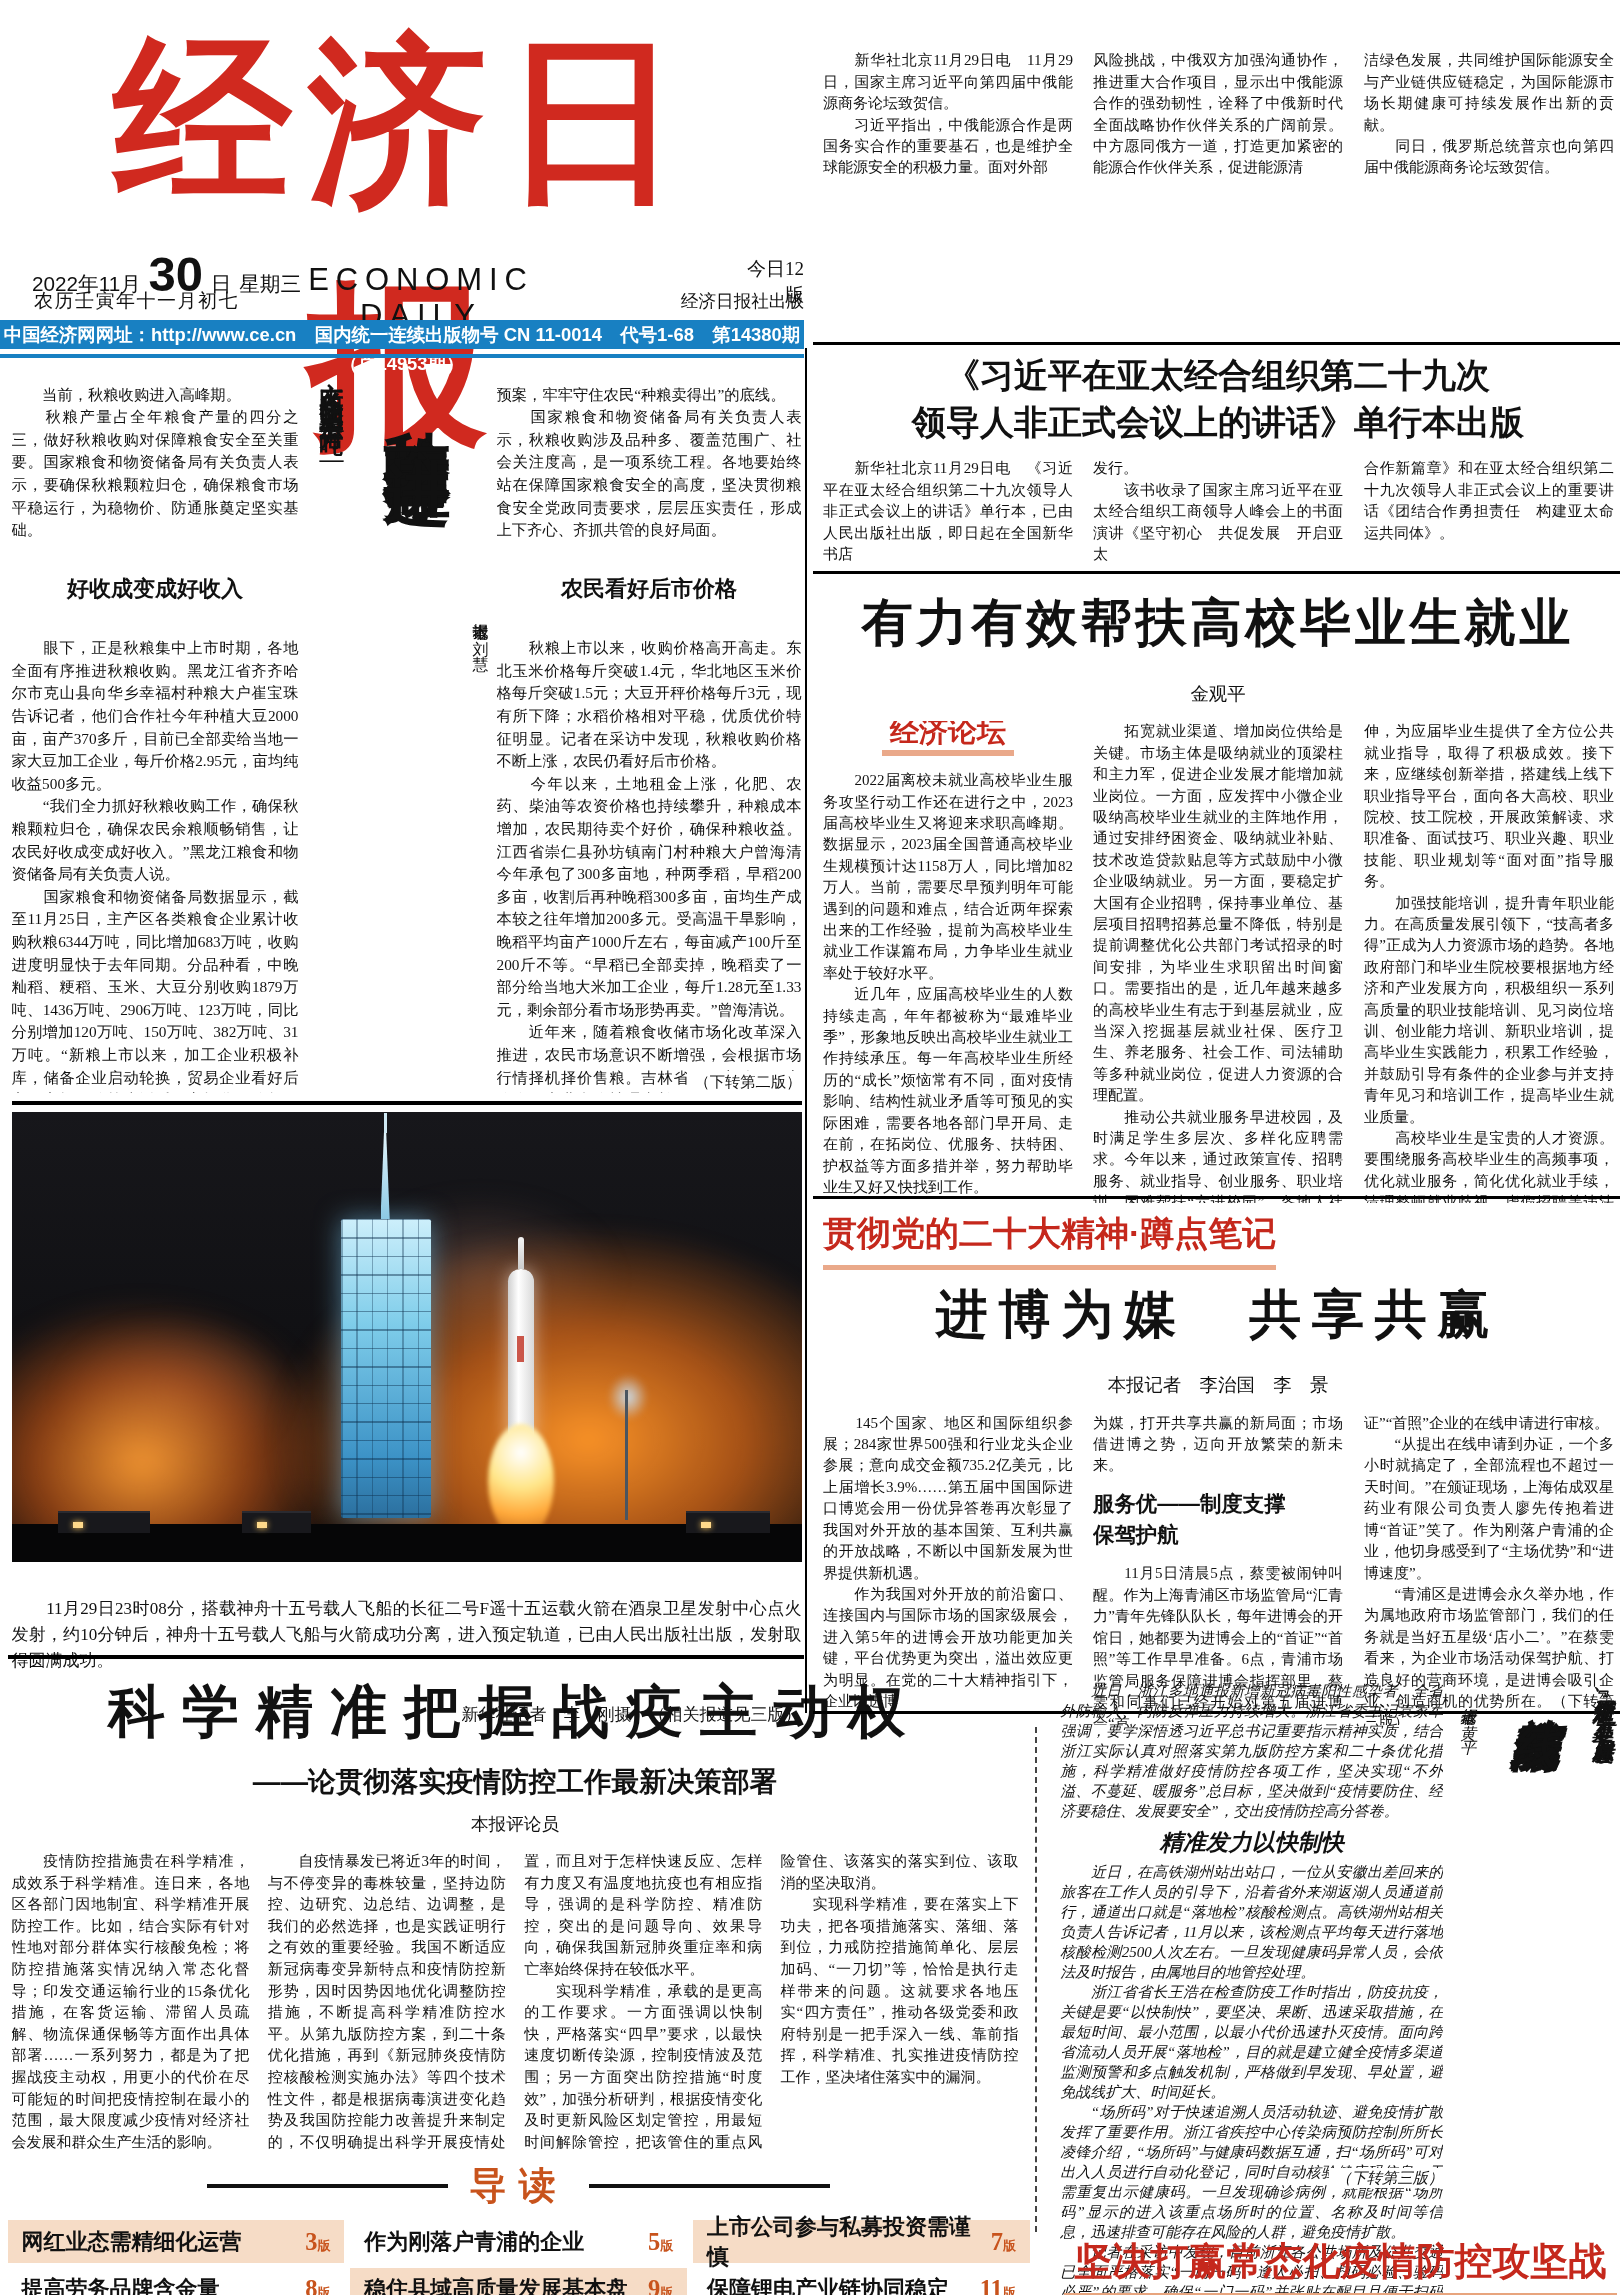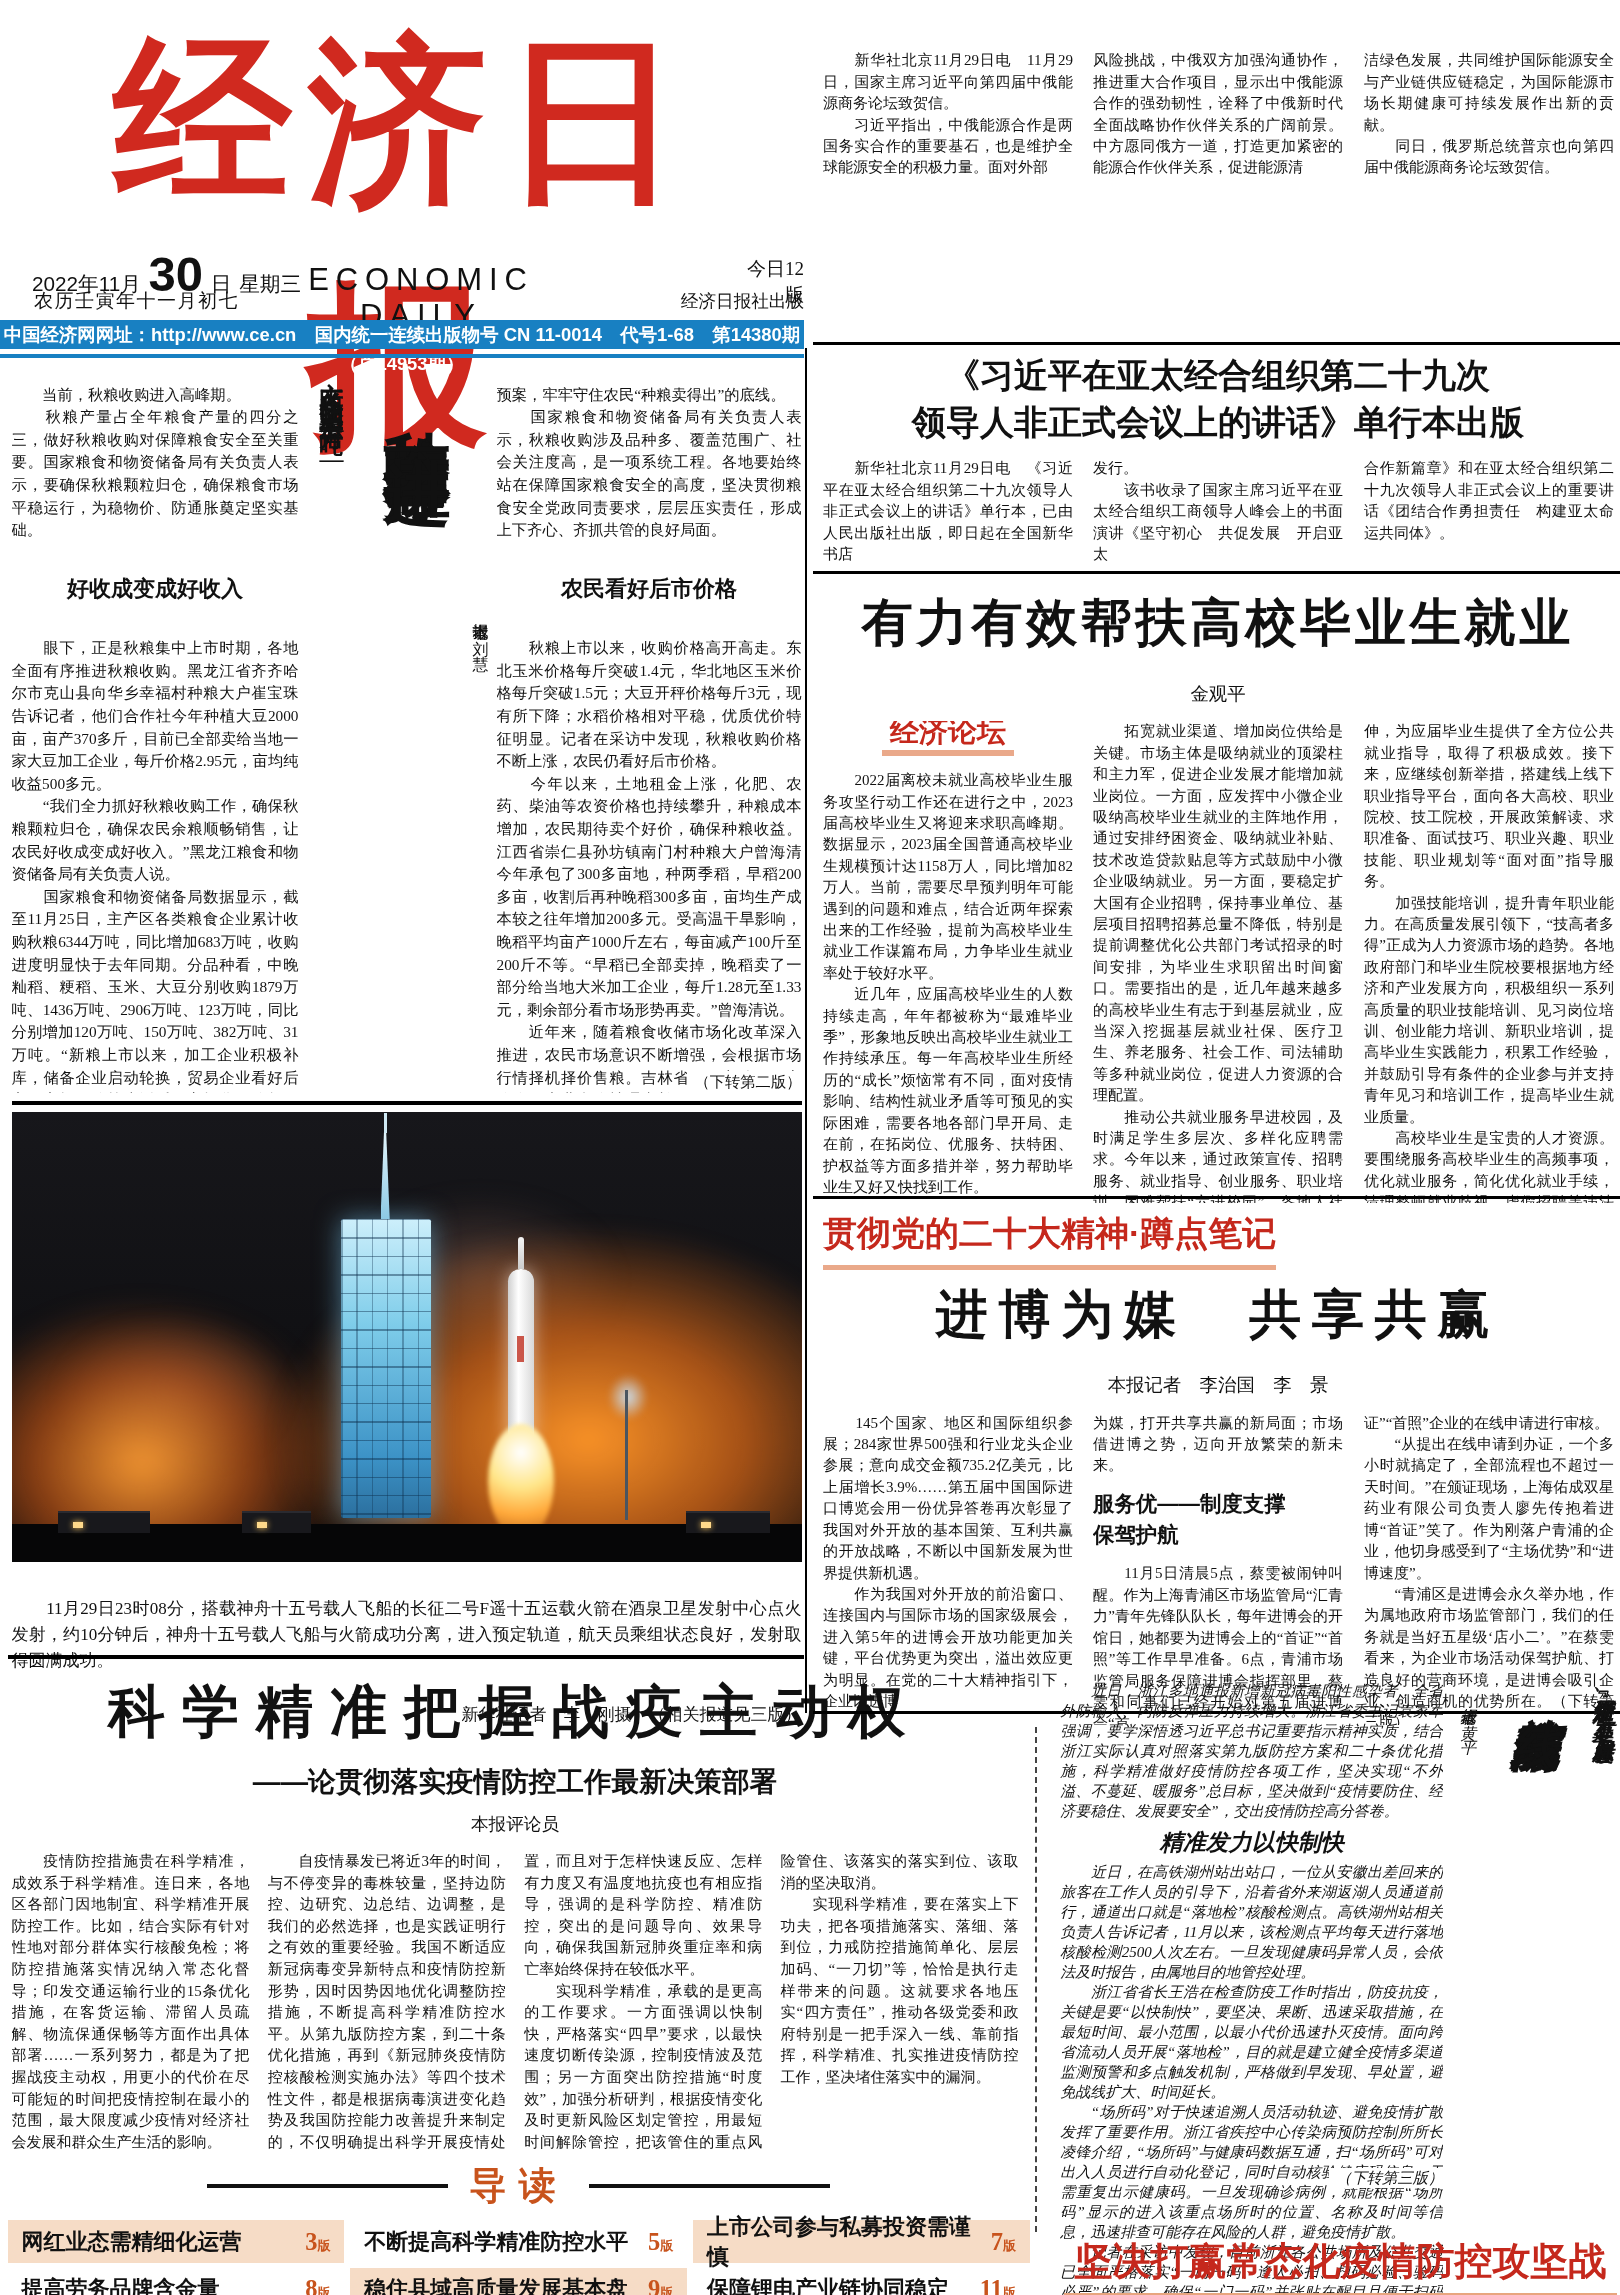--- a/index.html
+++ b/index.html
@@ -203,7 +203,7 @@
     <div class="win" style="left:689px;"></div>
   </div>
   <div class="abs caption bt">
-    <div class="bt">　　11月29日23时08分，搭载神舟十五号载人飞船的长征二号F遥十五运载火箭在酒泉卫星发射中心点火发射，约10分钟后，神舟十五号载人飞船与火箭成功分离，进入预定轨道，航天员乘组状态良好，发射取得圆满成功。</div>
+    <div class="bt">　　11月29日23时08分，搭载神舟十五号载人飞船的长征二号F遥十五运载火箭在酒泉卫星发射中心点火发射，约10分钟后，神舟十五号载人飞船与火箭成功分离，进入预定轨道，已由人民出版社出版，发射取得圆满成功。</div>
     <div class="credit">新华社记者　李　刚摄　（相关报道见三版）</div>
   </div>
   <div class="abs rule" style="left:7.7px;top:1655px;width:796px;height:3.8px;"></div>

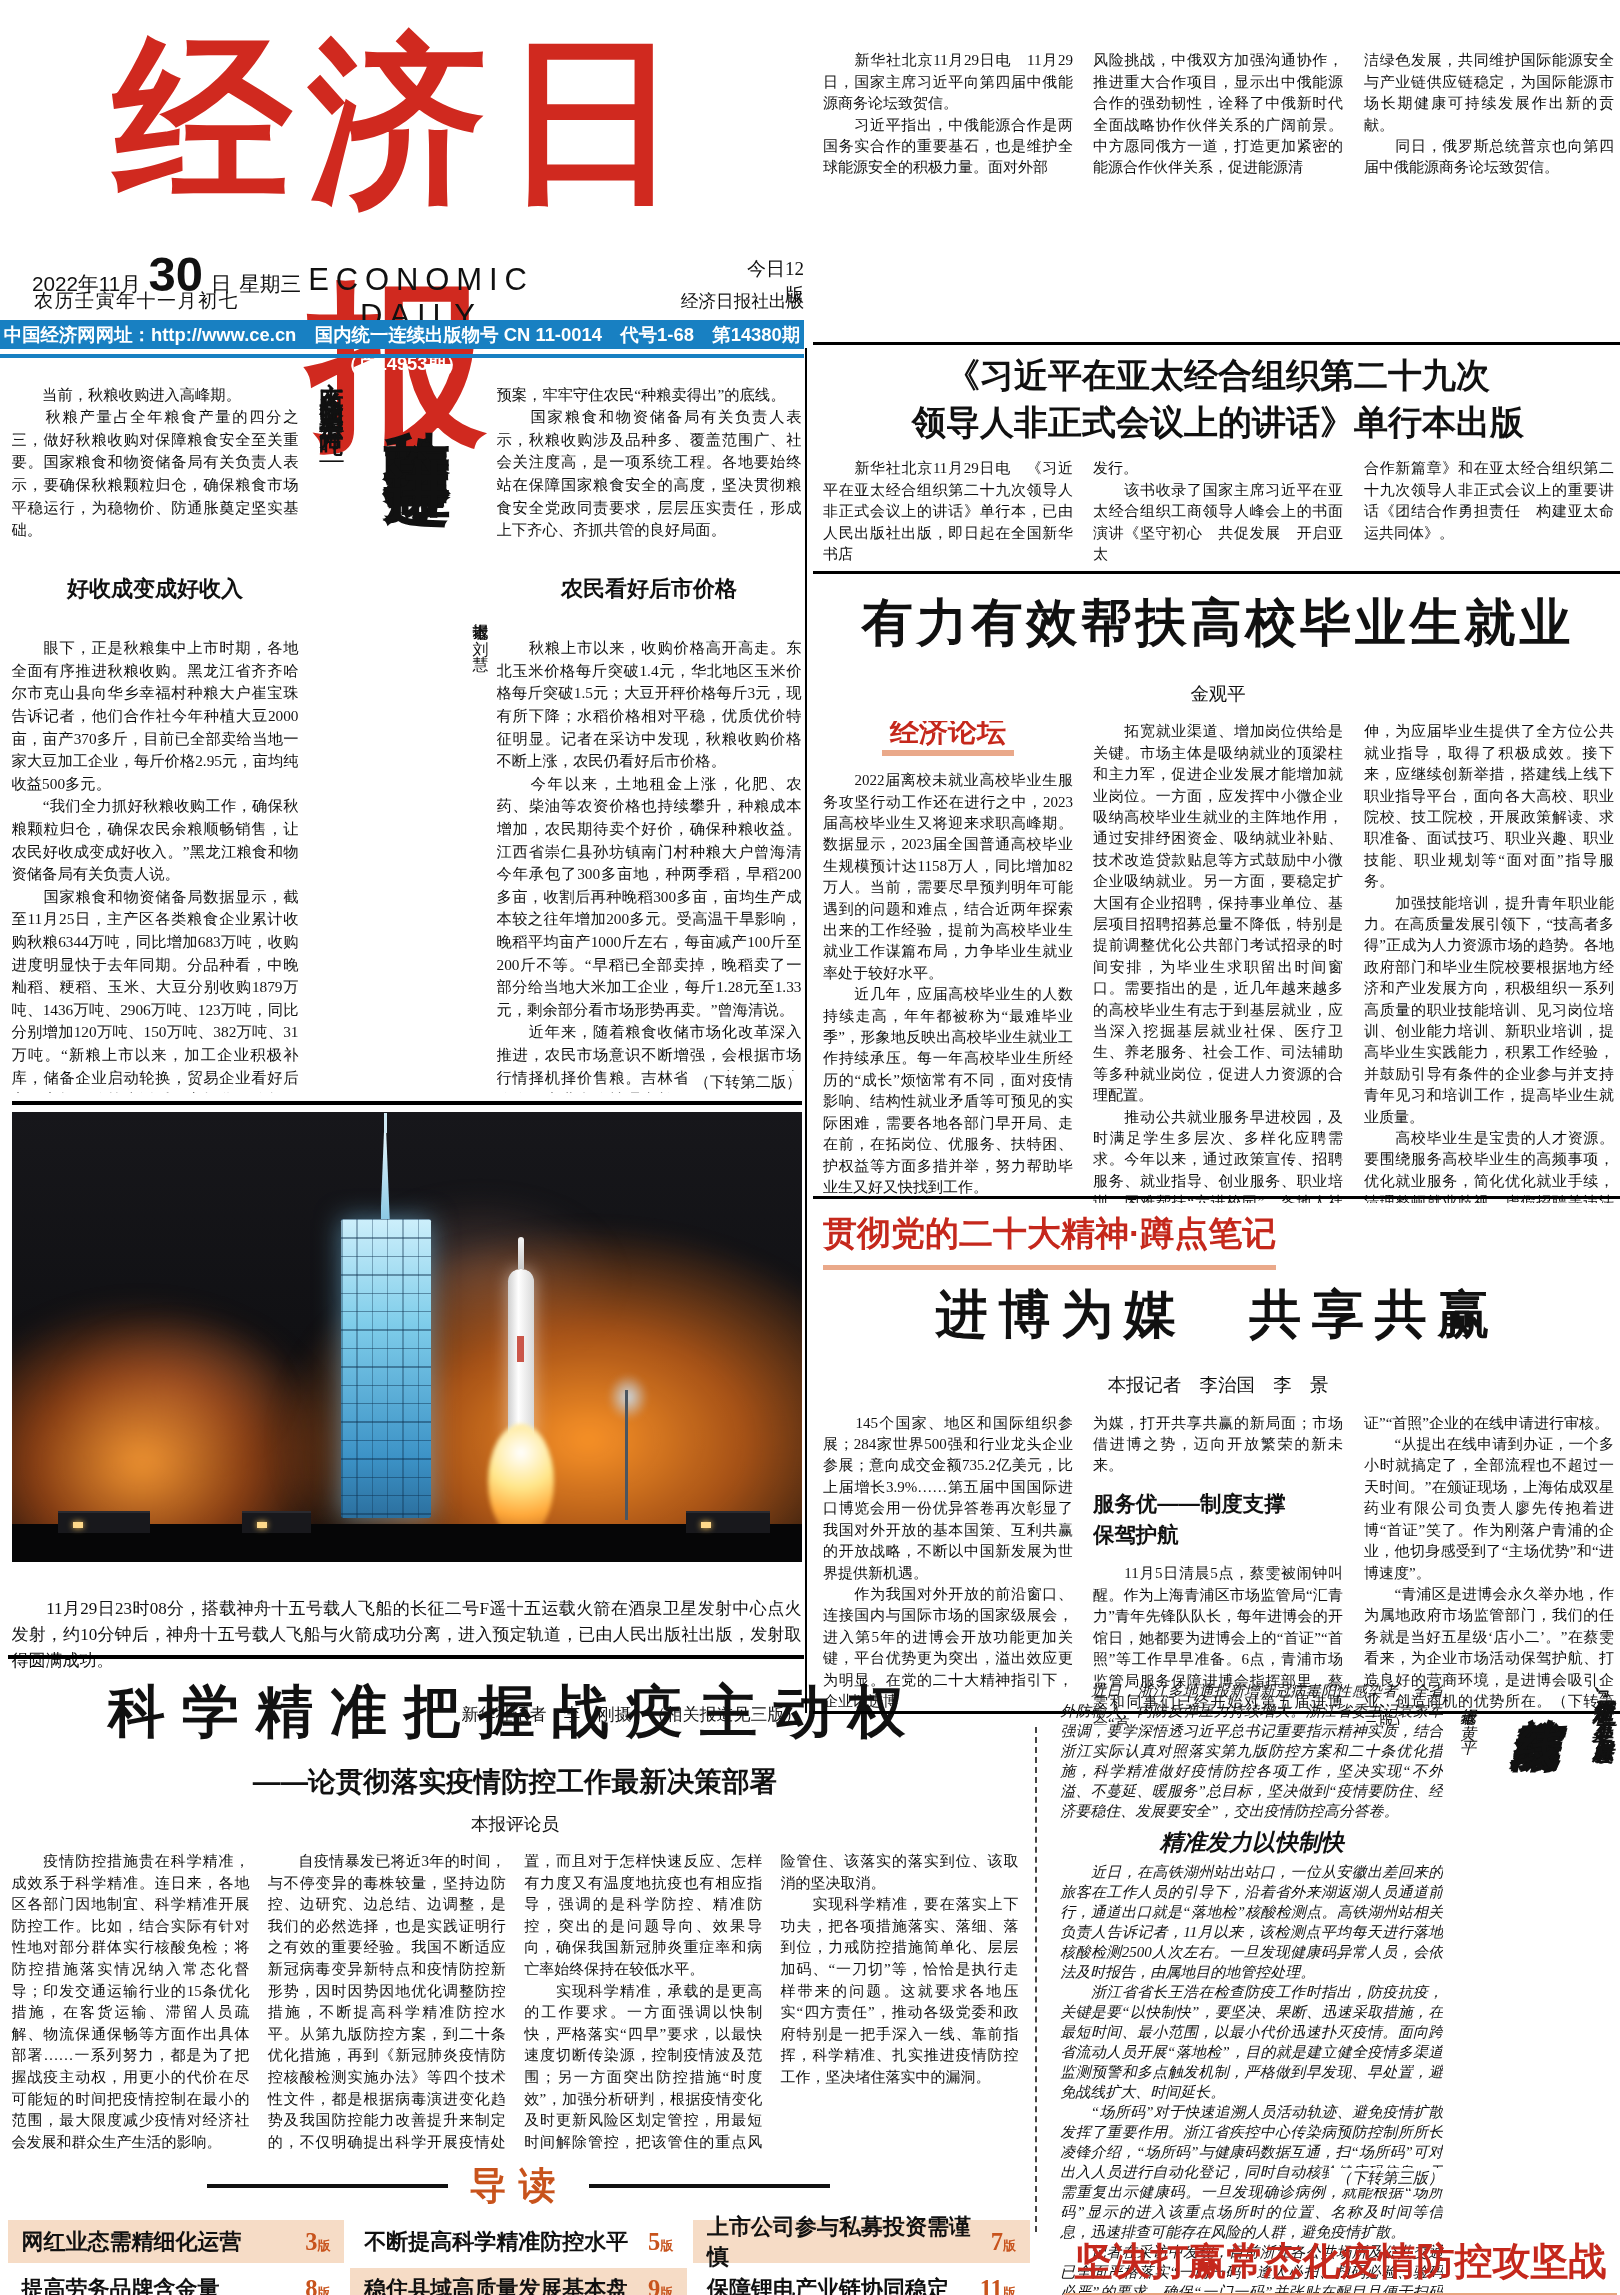--- a/index.html
+++ b/index.html
@@ -230,7 +230,7 @@
         <span class="g-page"><span>3</span><small>版</small></span>
       </div>
       <div class="g-item">
-        <span class="g-item-title">不断提高科学精准防控水平</span>
+        <span class="g-item-title">作为刚落户青浦的企业</span>
         <span class="g-page"><span>5</span><small>版</small></span>
       </div>
       <div class="g-item shade">

